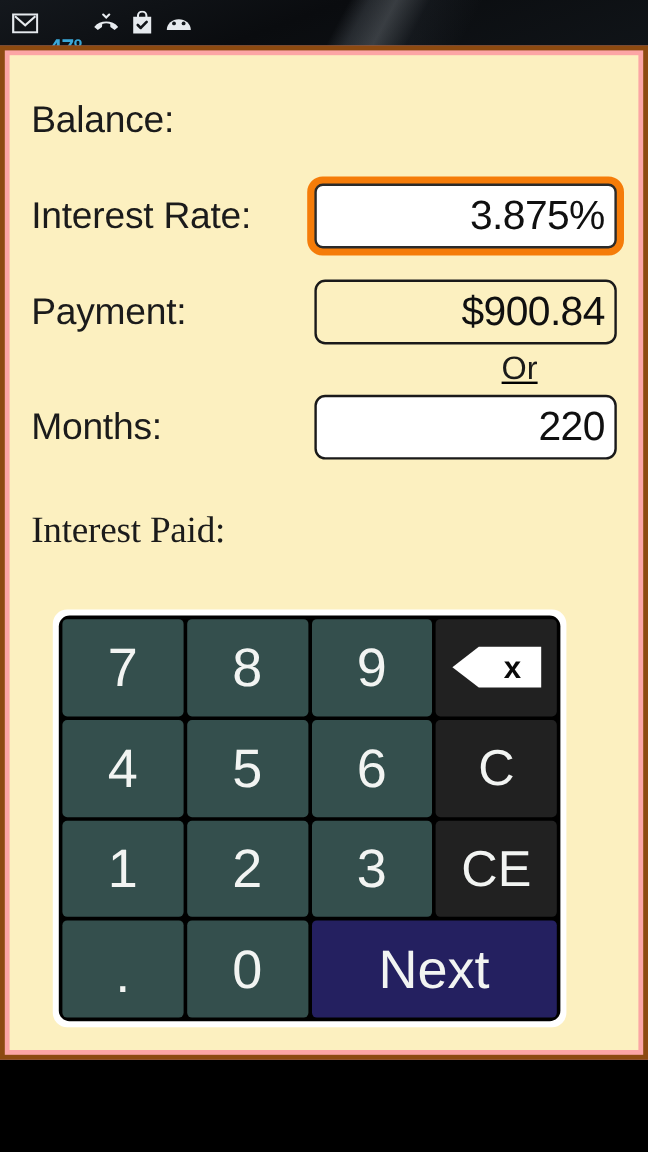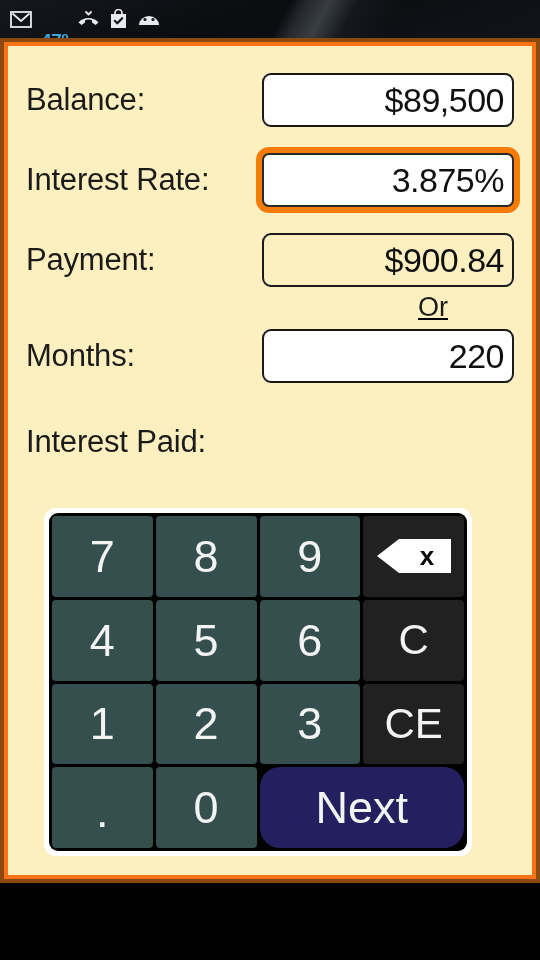--- a/index.html
+++ b/index.html
@@ -62,7 +62,7 @@
     top: 38px; left: 0;
     width: 540px;
     height: 845px;
-    background: #f97316;
+    background: #fca5a5;
     border: 4px solid #8d4a10;
     padding: 4px;
   }

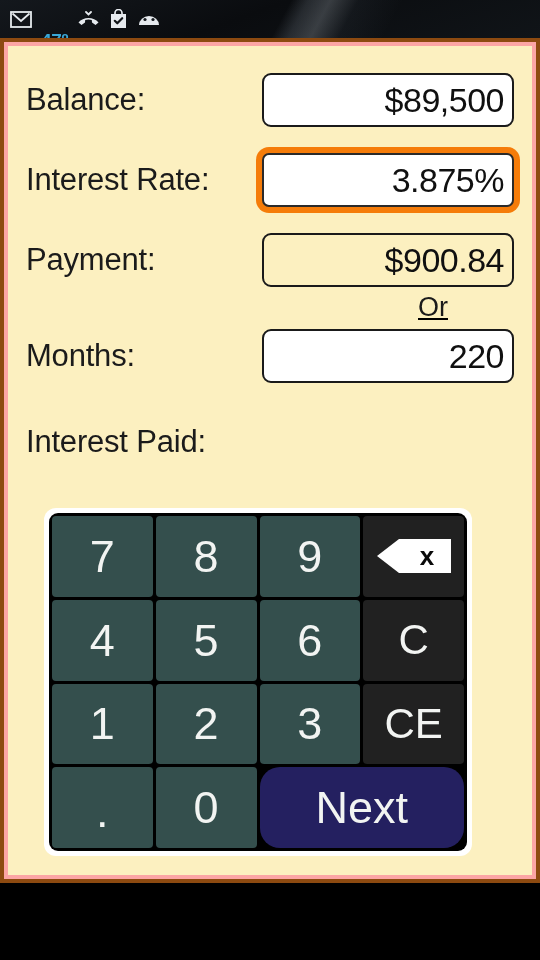--- a/index.html
+++ b/index.html
@@ -238,7 +238,6 @@
 
       <div class="row">
         <span class="row-label">Balance:</span>
-        <div class="field">$89,500</div>
       </div>
 
       <div class="row">

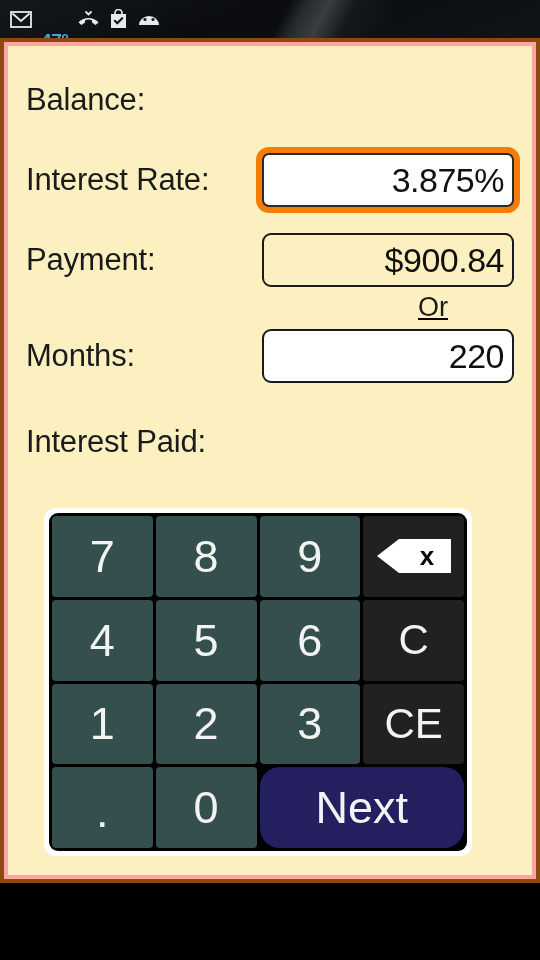--- a/index.html
+++ b/index.html
@@ -135,6 +135,7 @@
     color: #1b1b1b;
     font-size: 31px;
     letter-spacing: -0.2px;
+    font-family: Liberation Serif, serif;
   }
   .result-value {
     margin-left: auto;

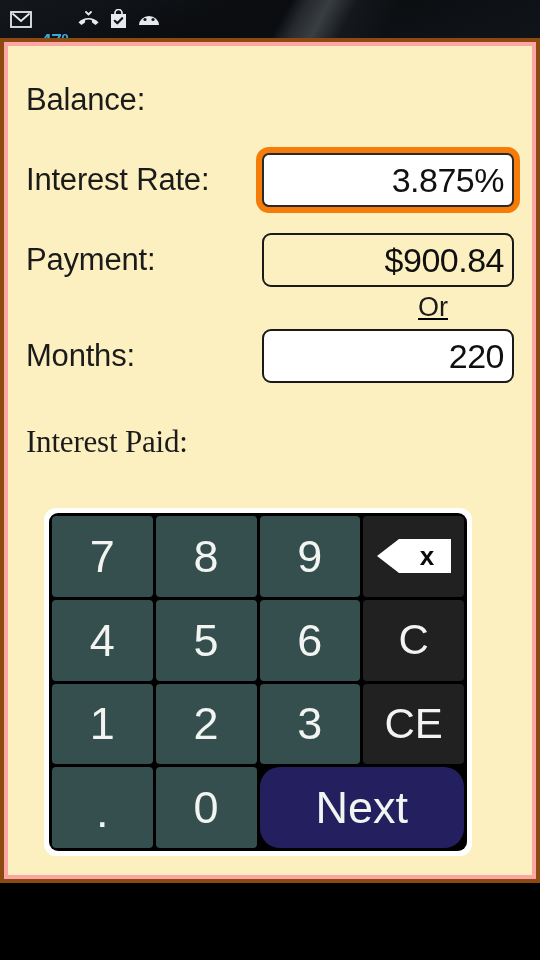--- a/index.html
+++ b/index.html
@@ -184,7 +184,6 @@
     background: #242060;
     grid-column: span 2;
     font-size: 45px;
-    border-radius: 20px;
   }
   .key.dot { font-size: 45px; align-items: flex-end; padding-bottom: 14px; }
 

